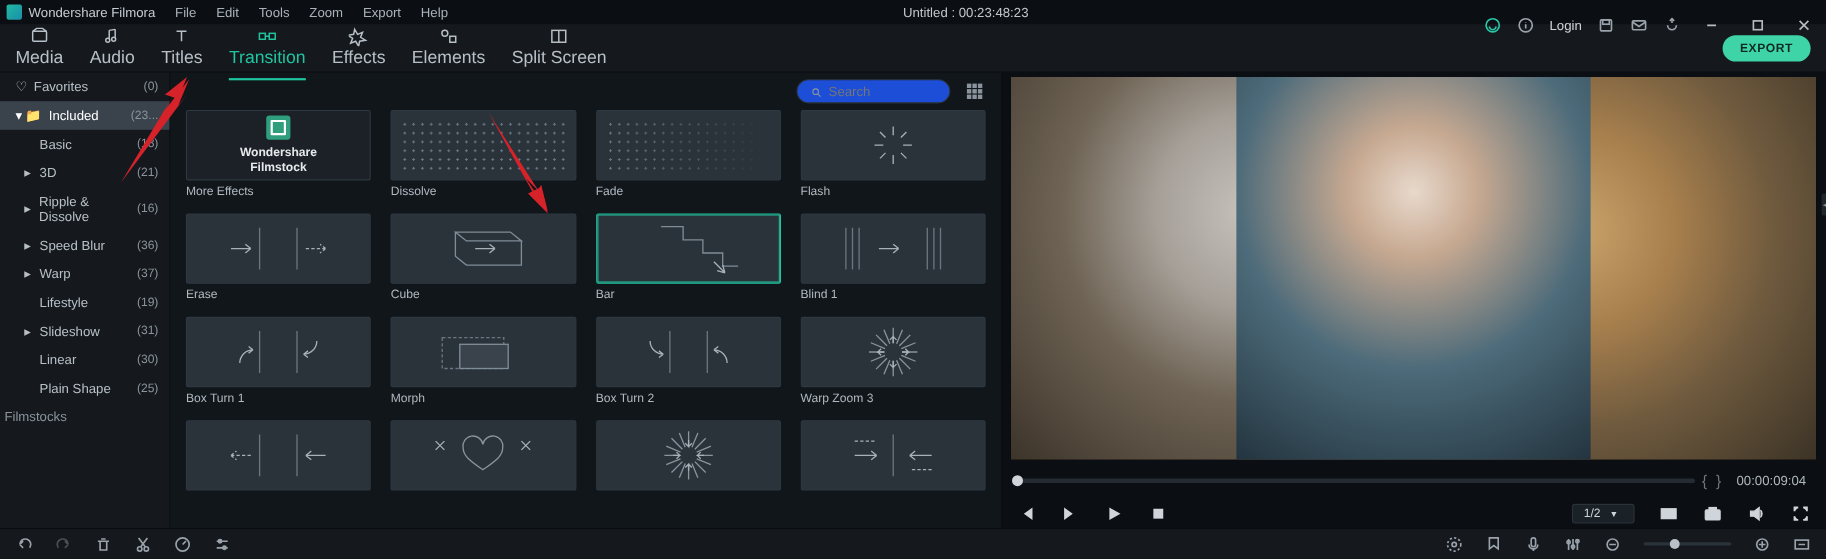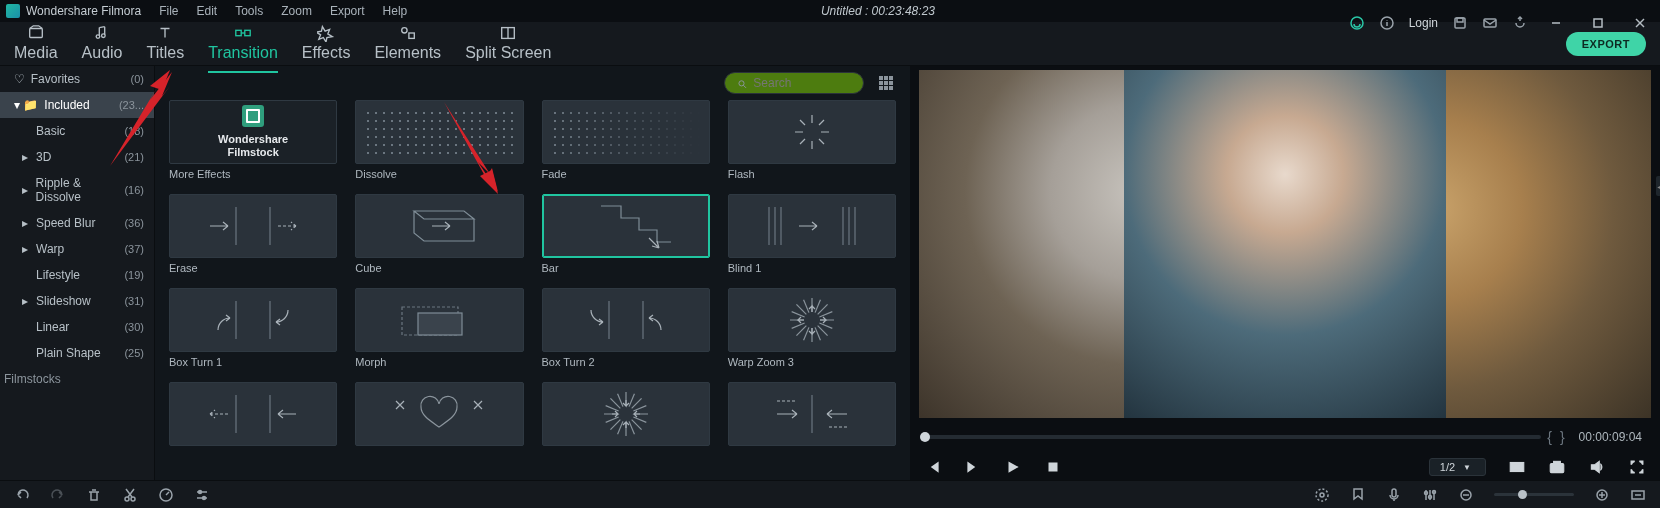--- a/index.html
+++ b/index.html
@@ -24,7 +24,7 @@
   .titlebar .brand{font-weight:500;margin-right:18px;}
   .titlebar .menu{display:flex;gap:18px;}
   .titlebar .menu span{color:#a9b2ba;cursor:default;}
-  .titlebar .center{flex:1;text-align:center;color:#bfc7cd;font-style:italic;}
+  .titlebar .center{flex:1;text-align:center;color:#bfc7cd;}
   .titlebar .right{display:flex;align-items:center;gap:14px;margin-left:auto;margin-top:23px;}
   .titlebar .right .ico{width:16px;height:16px;display:flex;align-items:center;justify-content:center;color:#9aa3ab;}
   .titlebar .wbtn{width:28px;height:22px;display:flex;align-items:center;justify-content:center;color:#b5bdc3;}

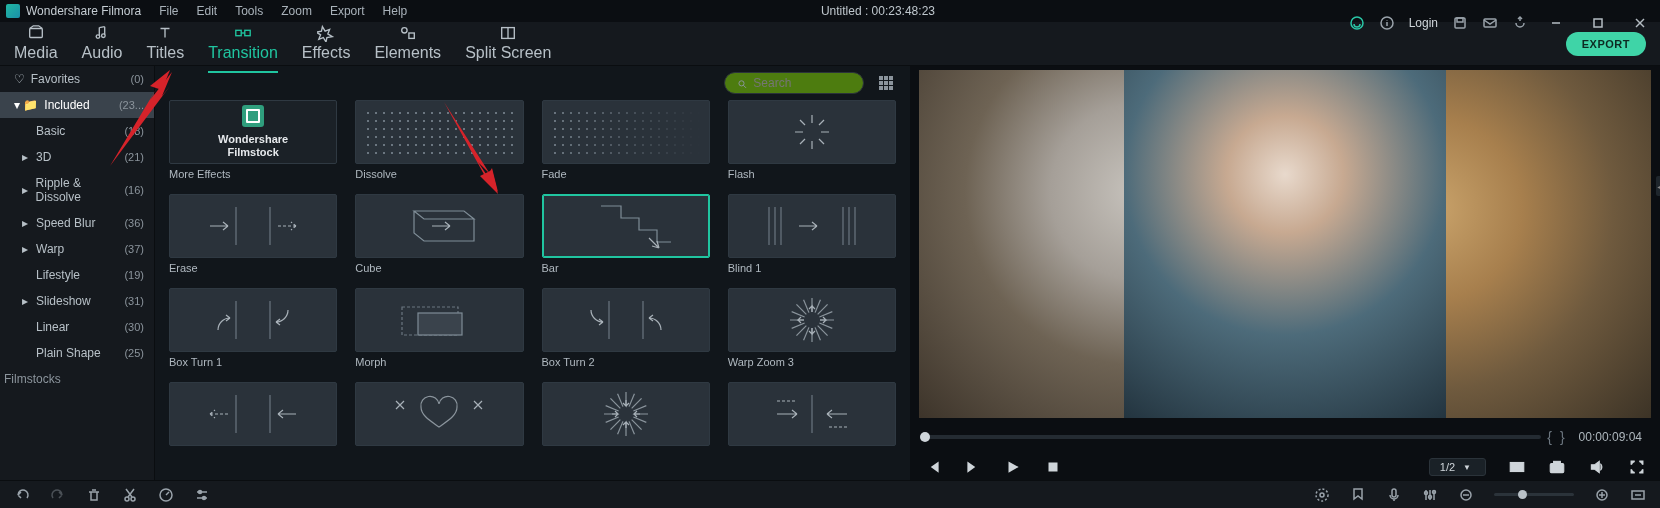--- a/index.html
+++ b/index.html
@@ -56,7 +56,7 @@
   
   .browser{flex:1;background:#11161b;padding:0 14px 10px;overflow:hidden;min-width:0;}
   .browser-top{display:flex;align-items:center;justify-content:flex-end;height:34px;gap:12px;}
-  .search{display:flex;align-items:flex-end;gap:6px;background:#4d7c0f;border:1px solid #2b333a;border-radius:14px;padding:3px 12px;width:140px;}
+  .search{display:flex;align-items:flex-end;gap:6px;background:#1d4ed8;border:1px solid #2b333a;border-radius:14px;padding:3px 12px;width:140px;}
   .search input{background:none;border:none;outline:none;color:var(--text);font-size:12px;width:100%;}
   .grid-ico{width:20px;height:20px;display:flex;align-items:center;justify-content:center;color:#8b949c;}
   .grid{display:grid;grid-template-columns:repeat(4,1fr);gap:14px 18px;}

